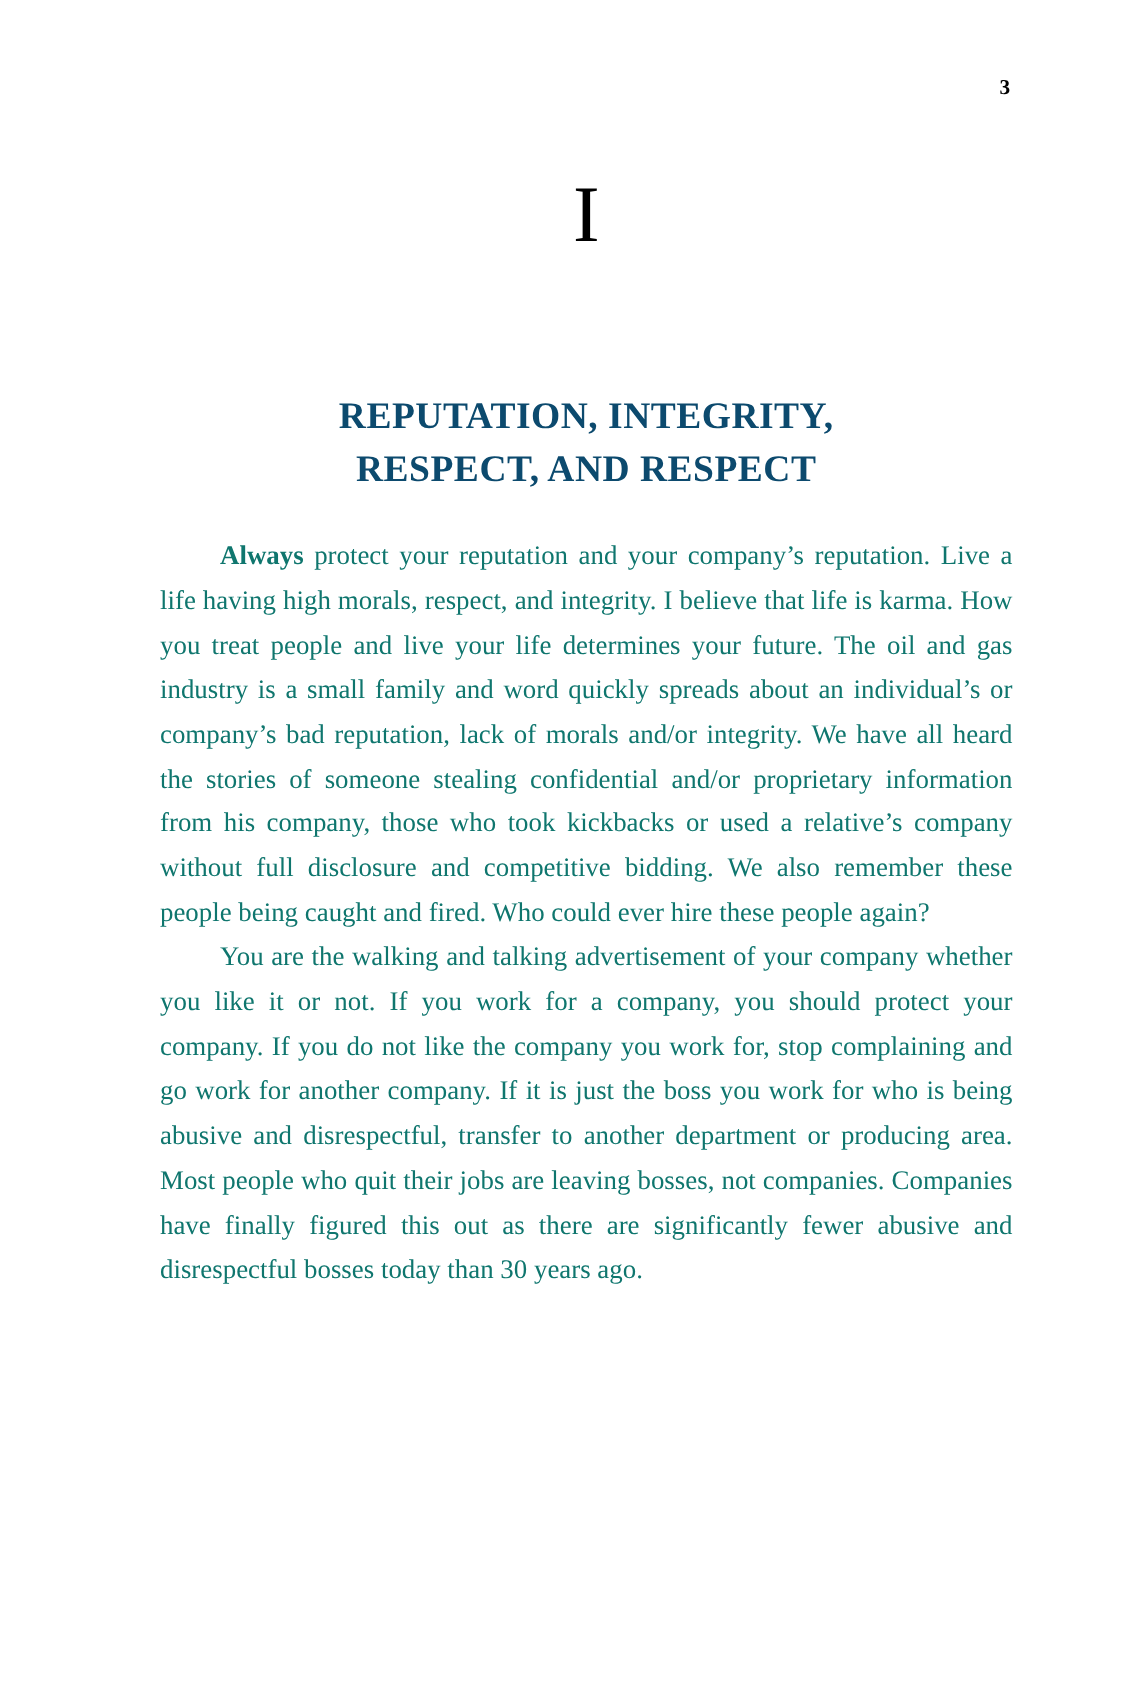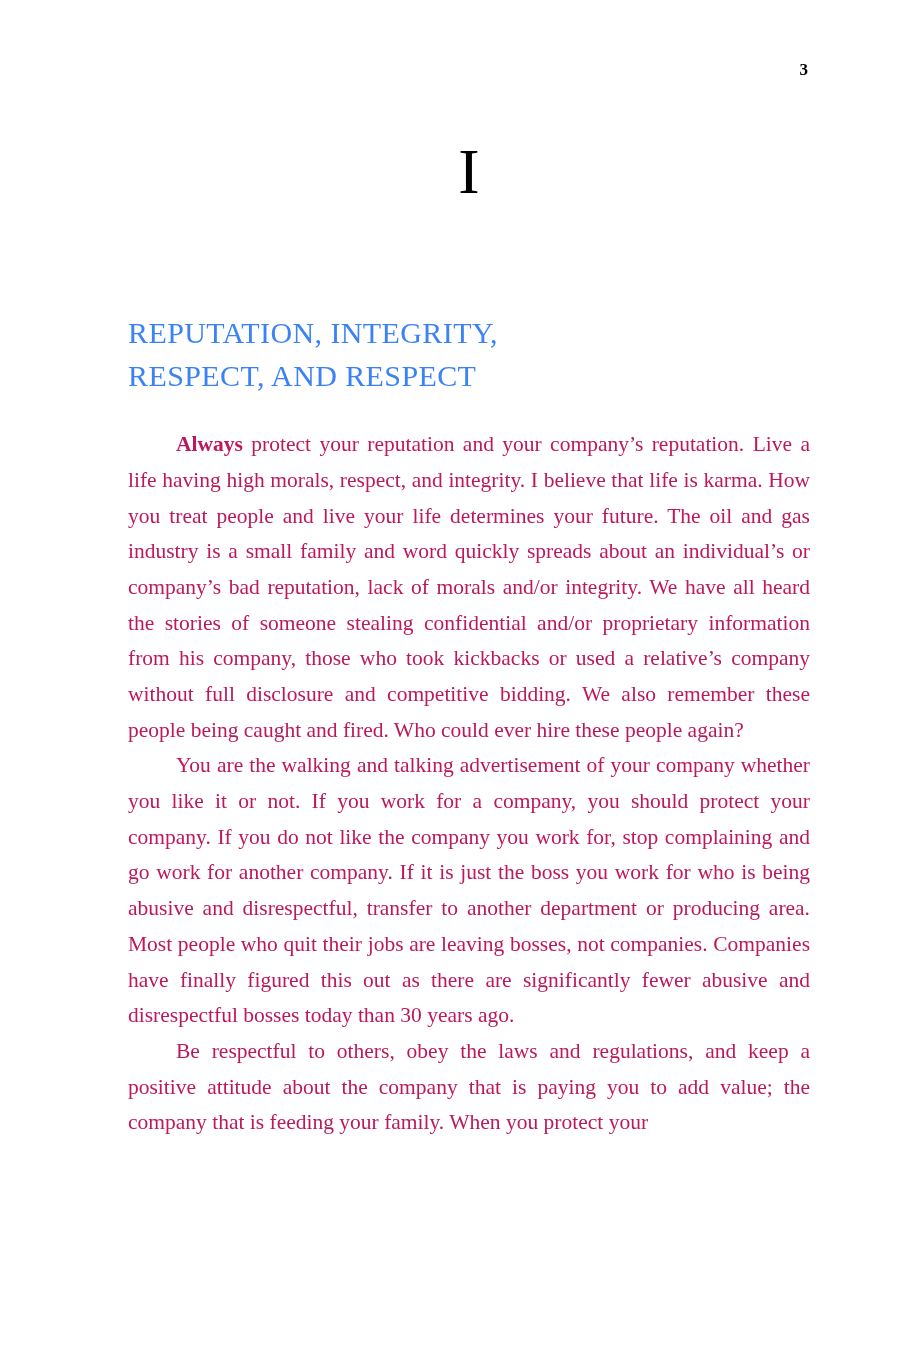--- a/index.html
+++ b/index.html
@@ -44,10 +44,11 @@
     font-family: "Liberation Serif", "DejaVu Serif", serif;
   }
   .chapter-title {
+    text-align: center;
     font-size: 30px;
-    font-weight: normal;
+    font-weight: bold;
     line-height: 1.42;
-    color: #3b82f6;
+    color: #0c4a6e;
     margin: 0;
     padding-top: 108px;
     letter-spacing: 0.4px;

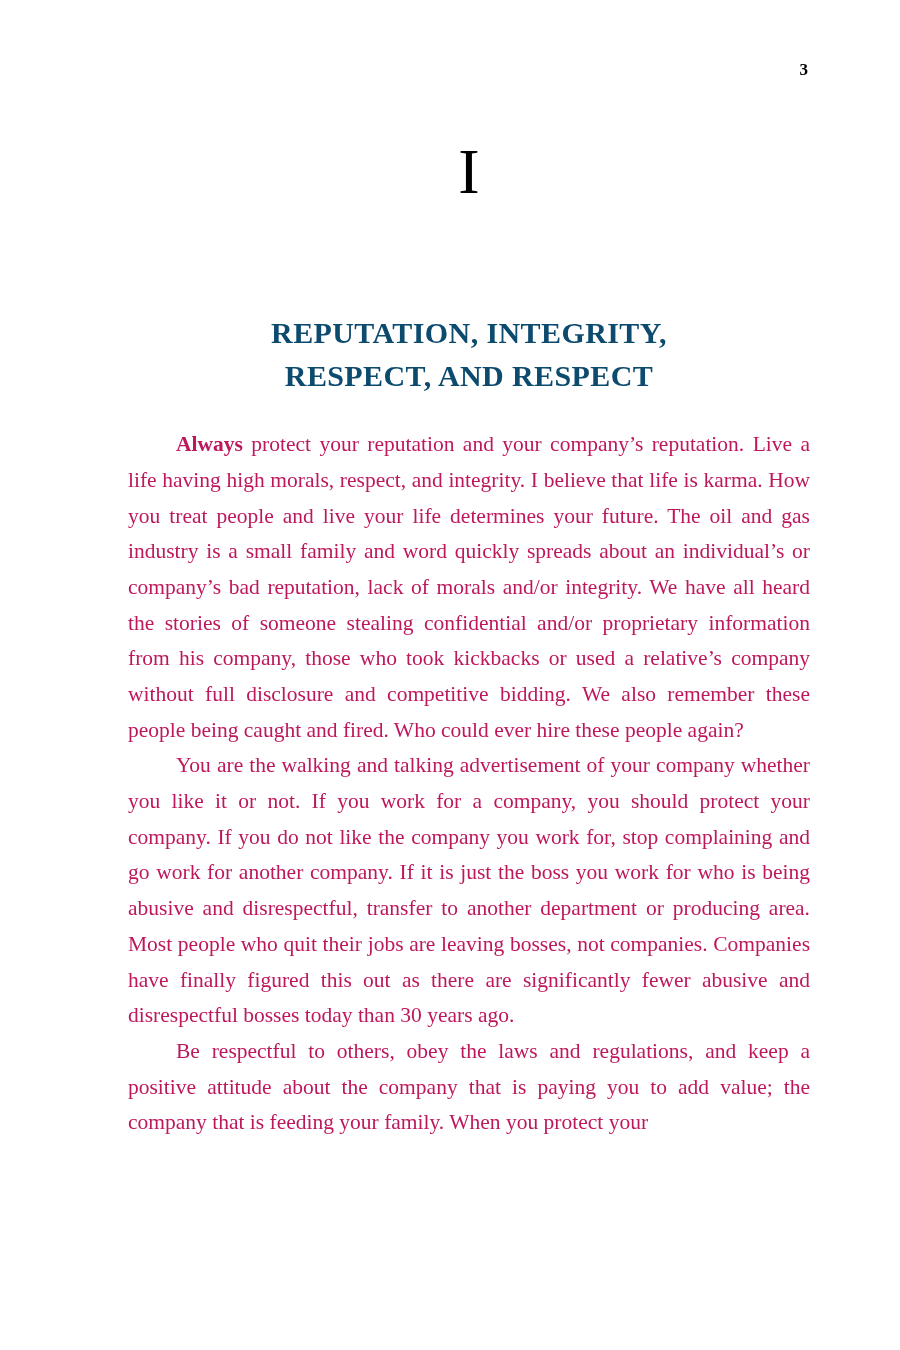--- a/index.html
+++ b/index.html
@@ -65,7 +65,7 @@
     text-align: justify;
     text-justify: inter-word;
     text-indent: 48px;
-    color: #be185d;
+    color: #0f766e;
     hyphens: none;
   }
   p.para.first {

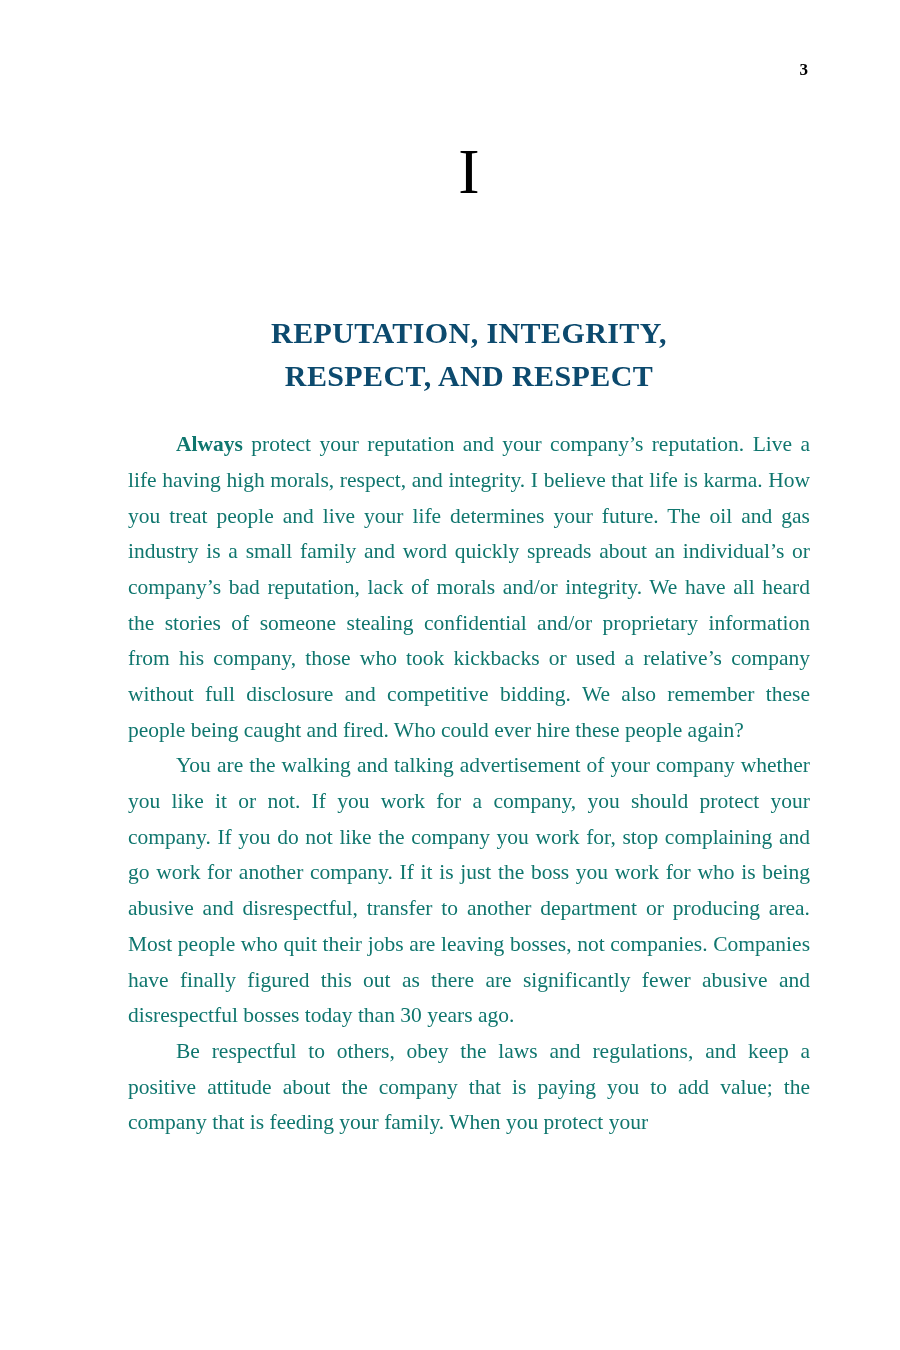--- a/index.html
+++ b/index.html
@@ -101,9 +101,6 @@
         <span>You are the walking and talking advertisement of your company whether you like it or not. If you work for a company, you should protect your company. If you do not like the company you work for, stop complaining and go work for another company. If it is just the boss you work for who is being abusive and disrespectful, transfer to another department or producing area. Most people who quit their jobs are leaving bosses, not companies. Companies have finally figured this out as there are significantly fewer abusive and disrespectful bosses today than 30 years ago.</span>
       </p>
 
-      <p class="para">
-        <span>Be respectful to others, obey the laws and regulations, and keep a positive attitude about the company that is paying you to add value; the company that is feeding your family. When you protect your</span>
-      </p>
 
     </div>
   </div>

